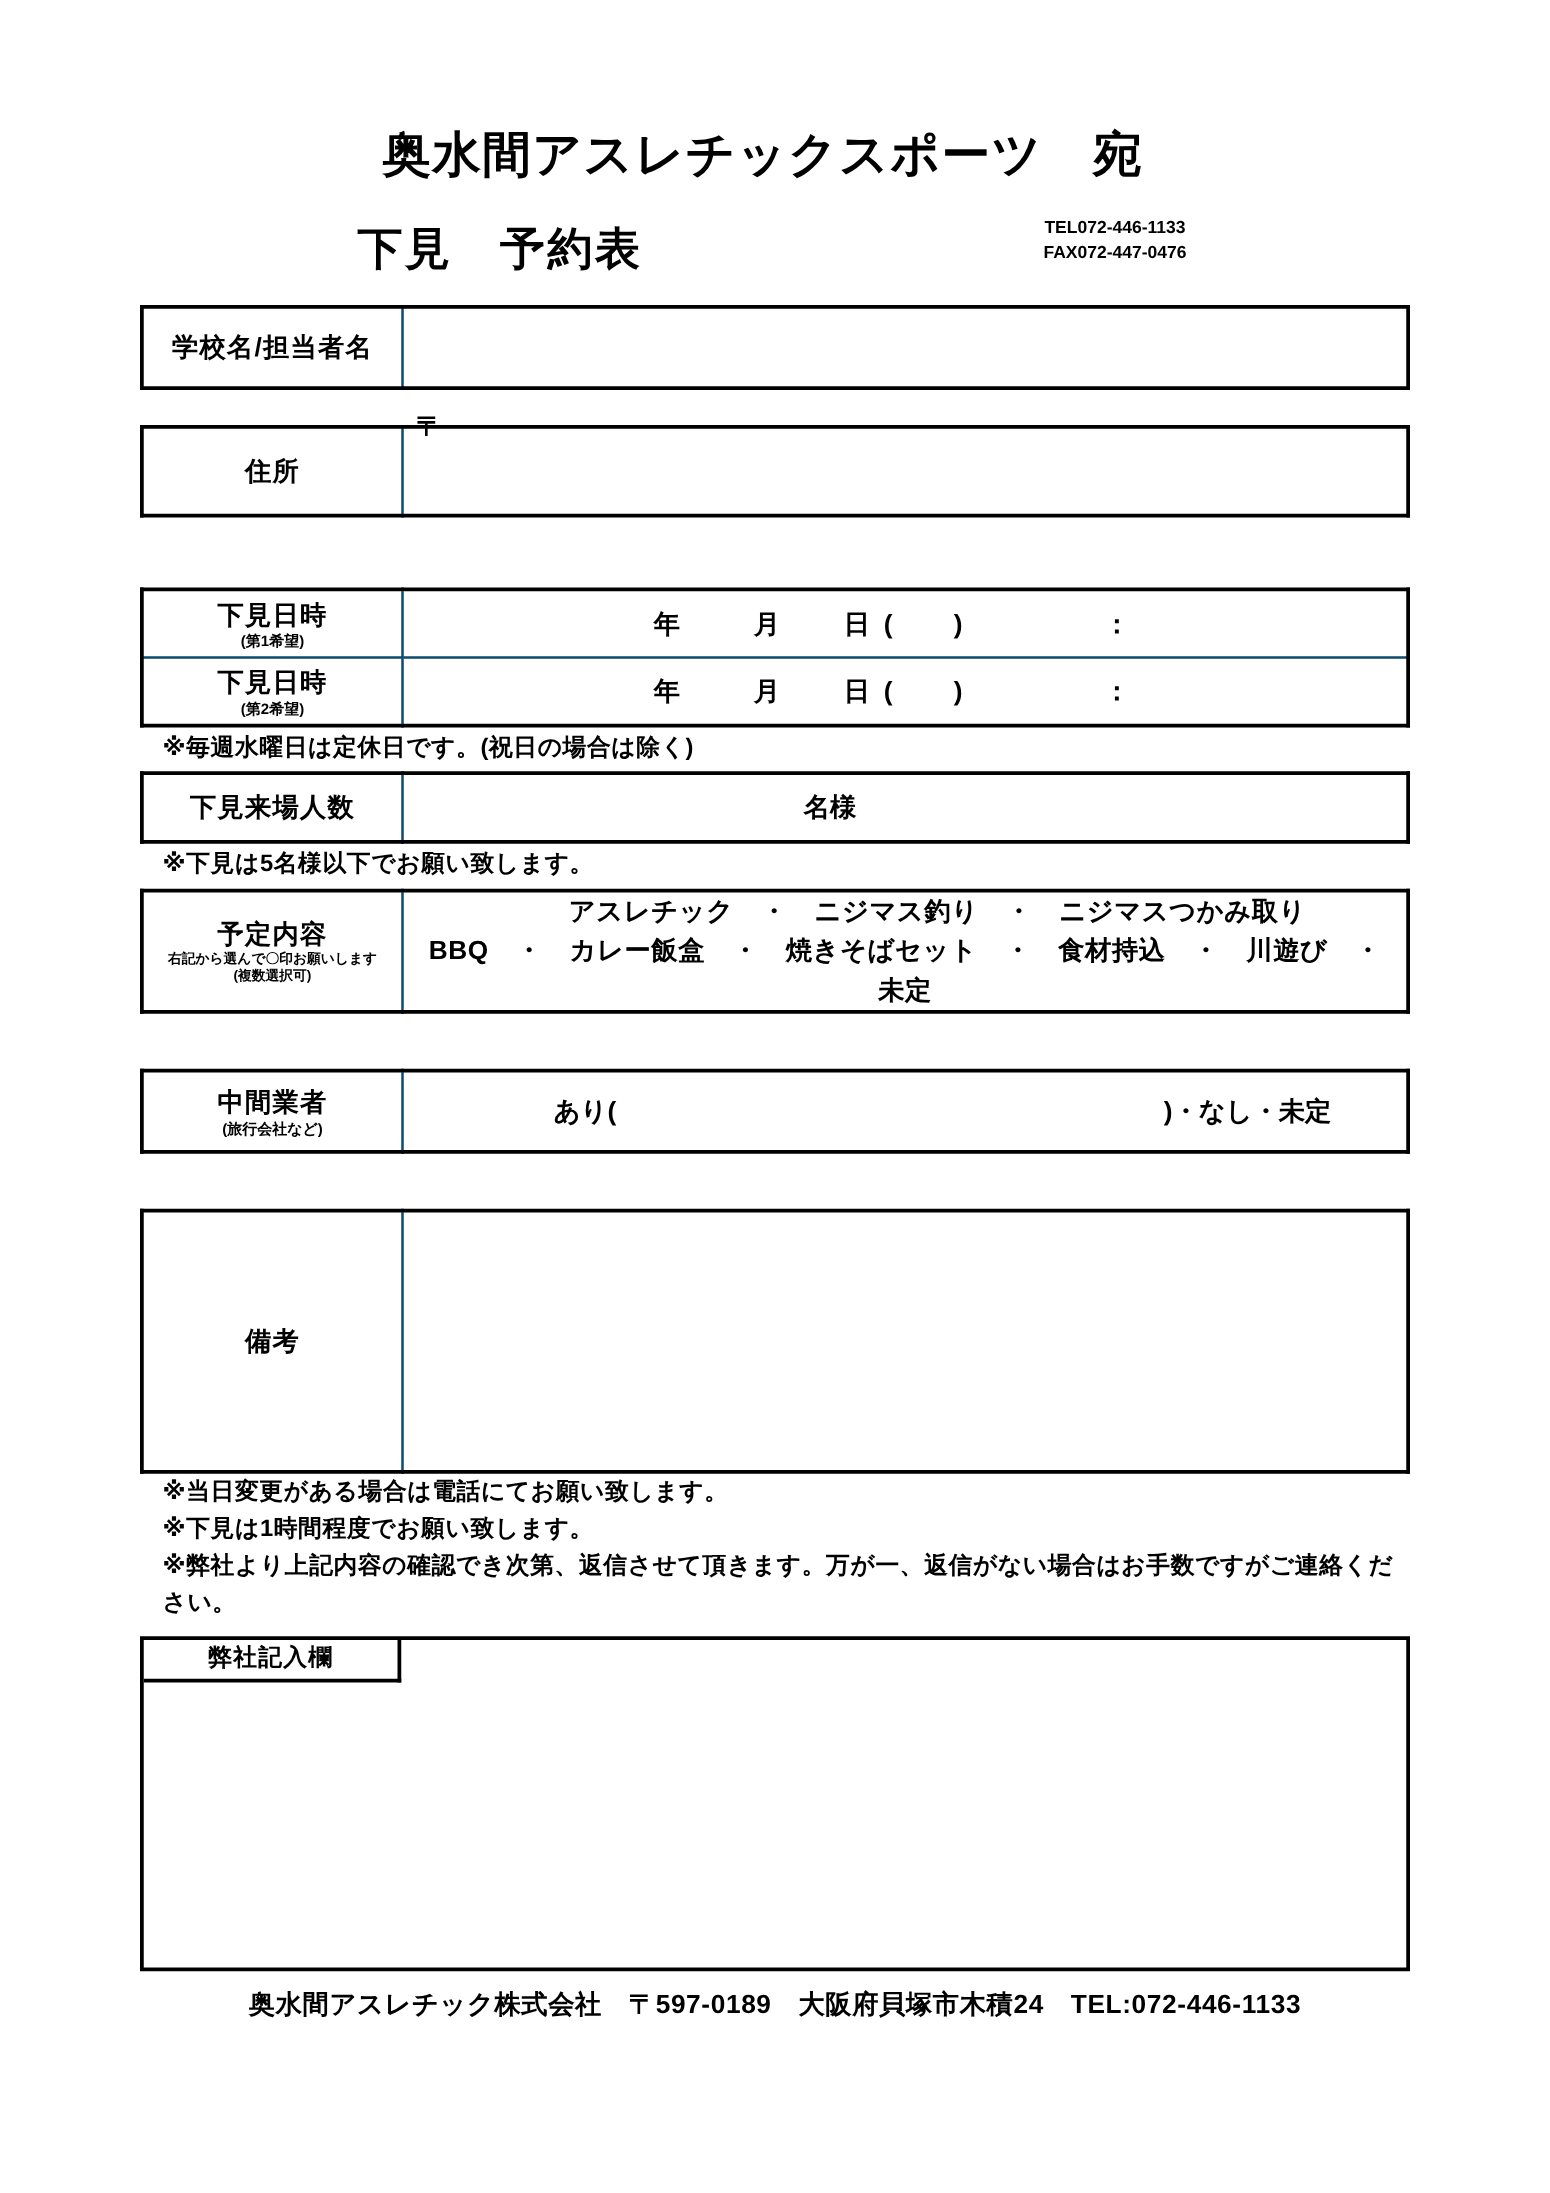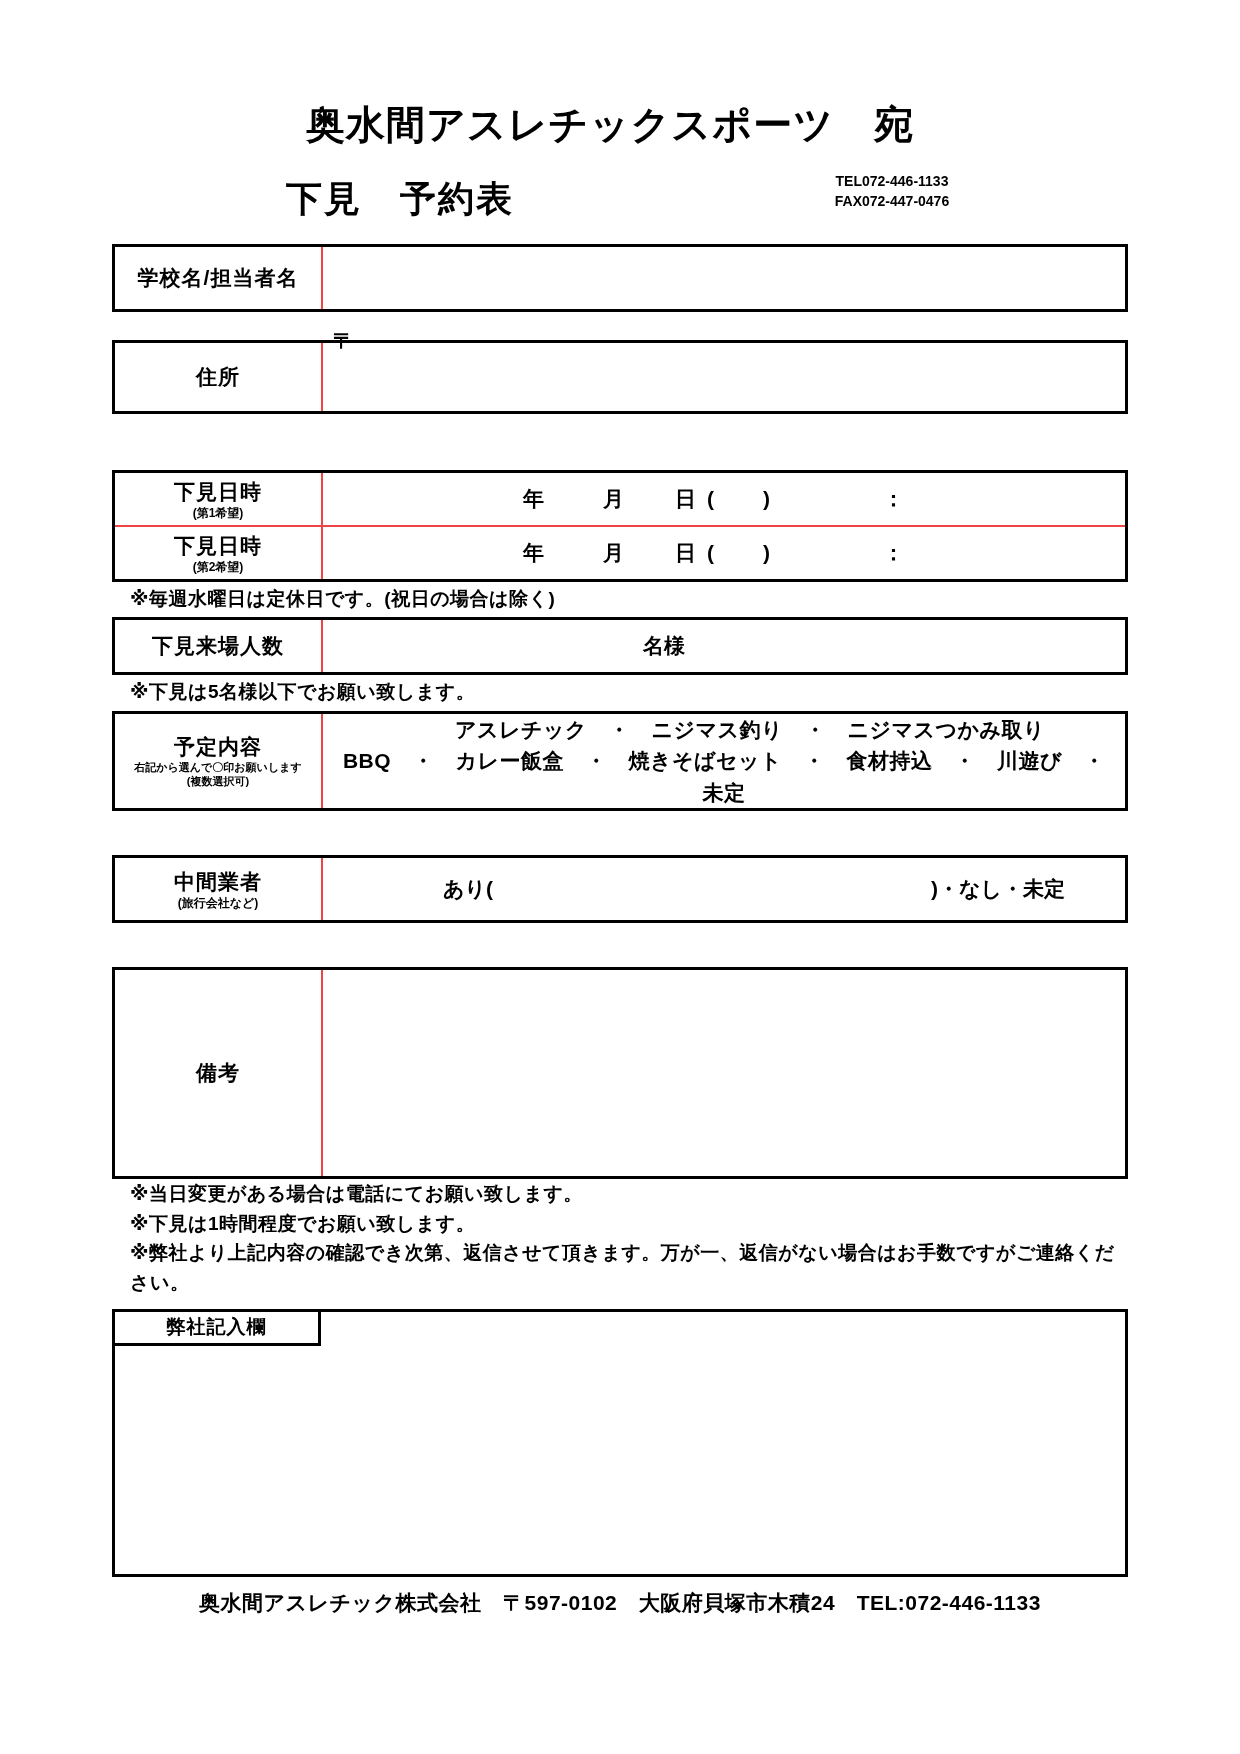--- a/index.html
+++ b/index.html
@@ -76,7 +76,7 @@
     border: 3px solid #000;
   }
   table.block td {
-    border: 2px solid #ef4444;
+    border: 2px solid #0c4a6e;
     vertical-align: middle;
     padding: 0;
   }

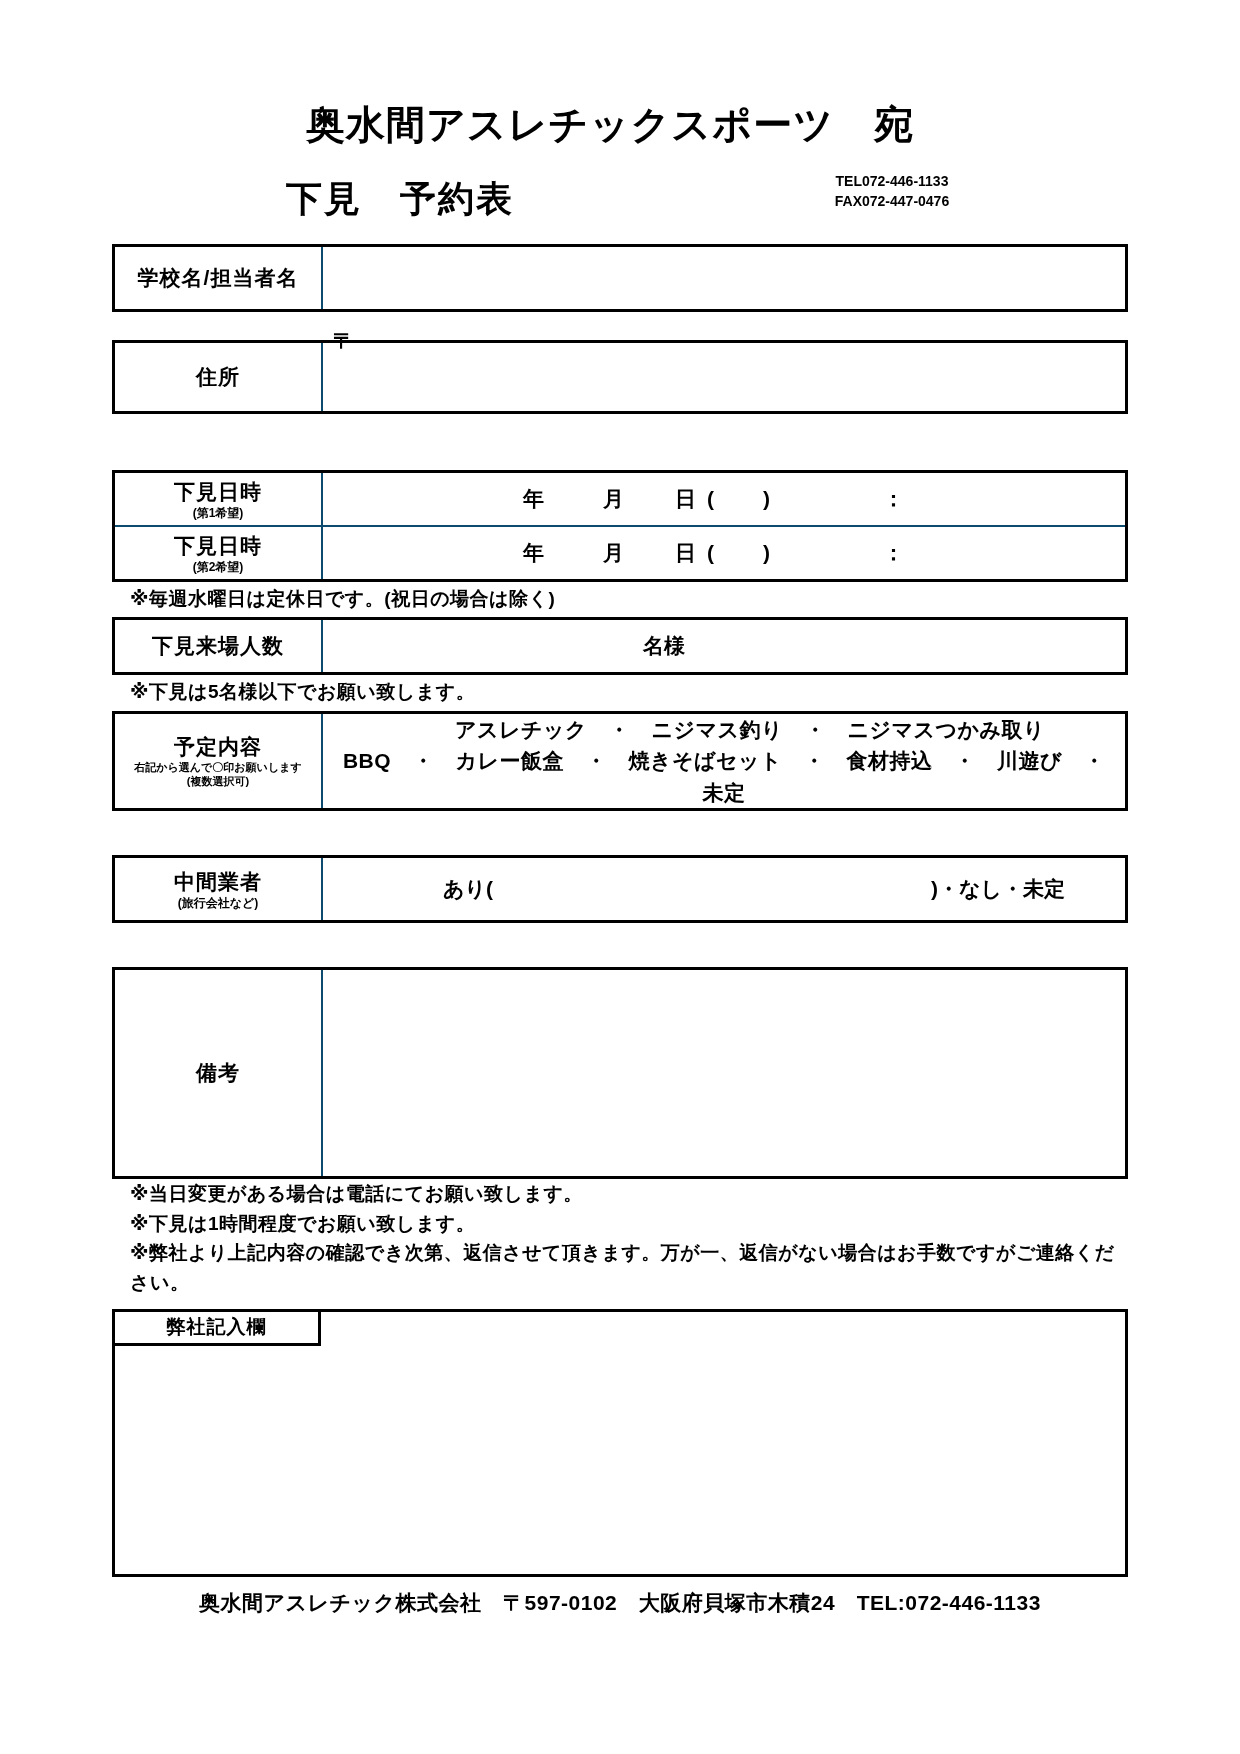--- a/index.html
+++ b/index.html
@@ -375,7 +375,7 @@
     <div class="company-tab">弊社記入欄</div>
   </div>
 
-  <div class="footer">奥水間アスレチック株式会社　〒597-0102　大阪府貝塚市木積24　TEL:072-446-1133</div>
+  <div class="footer">奥水間アスレチック株式会社　〒597-0189　大阪府貝塚市木積24　TEL:072-446-1133</div>
 
 </div>
 

